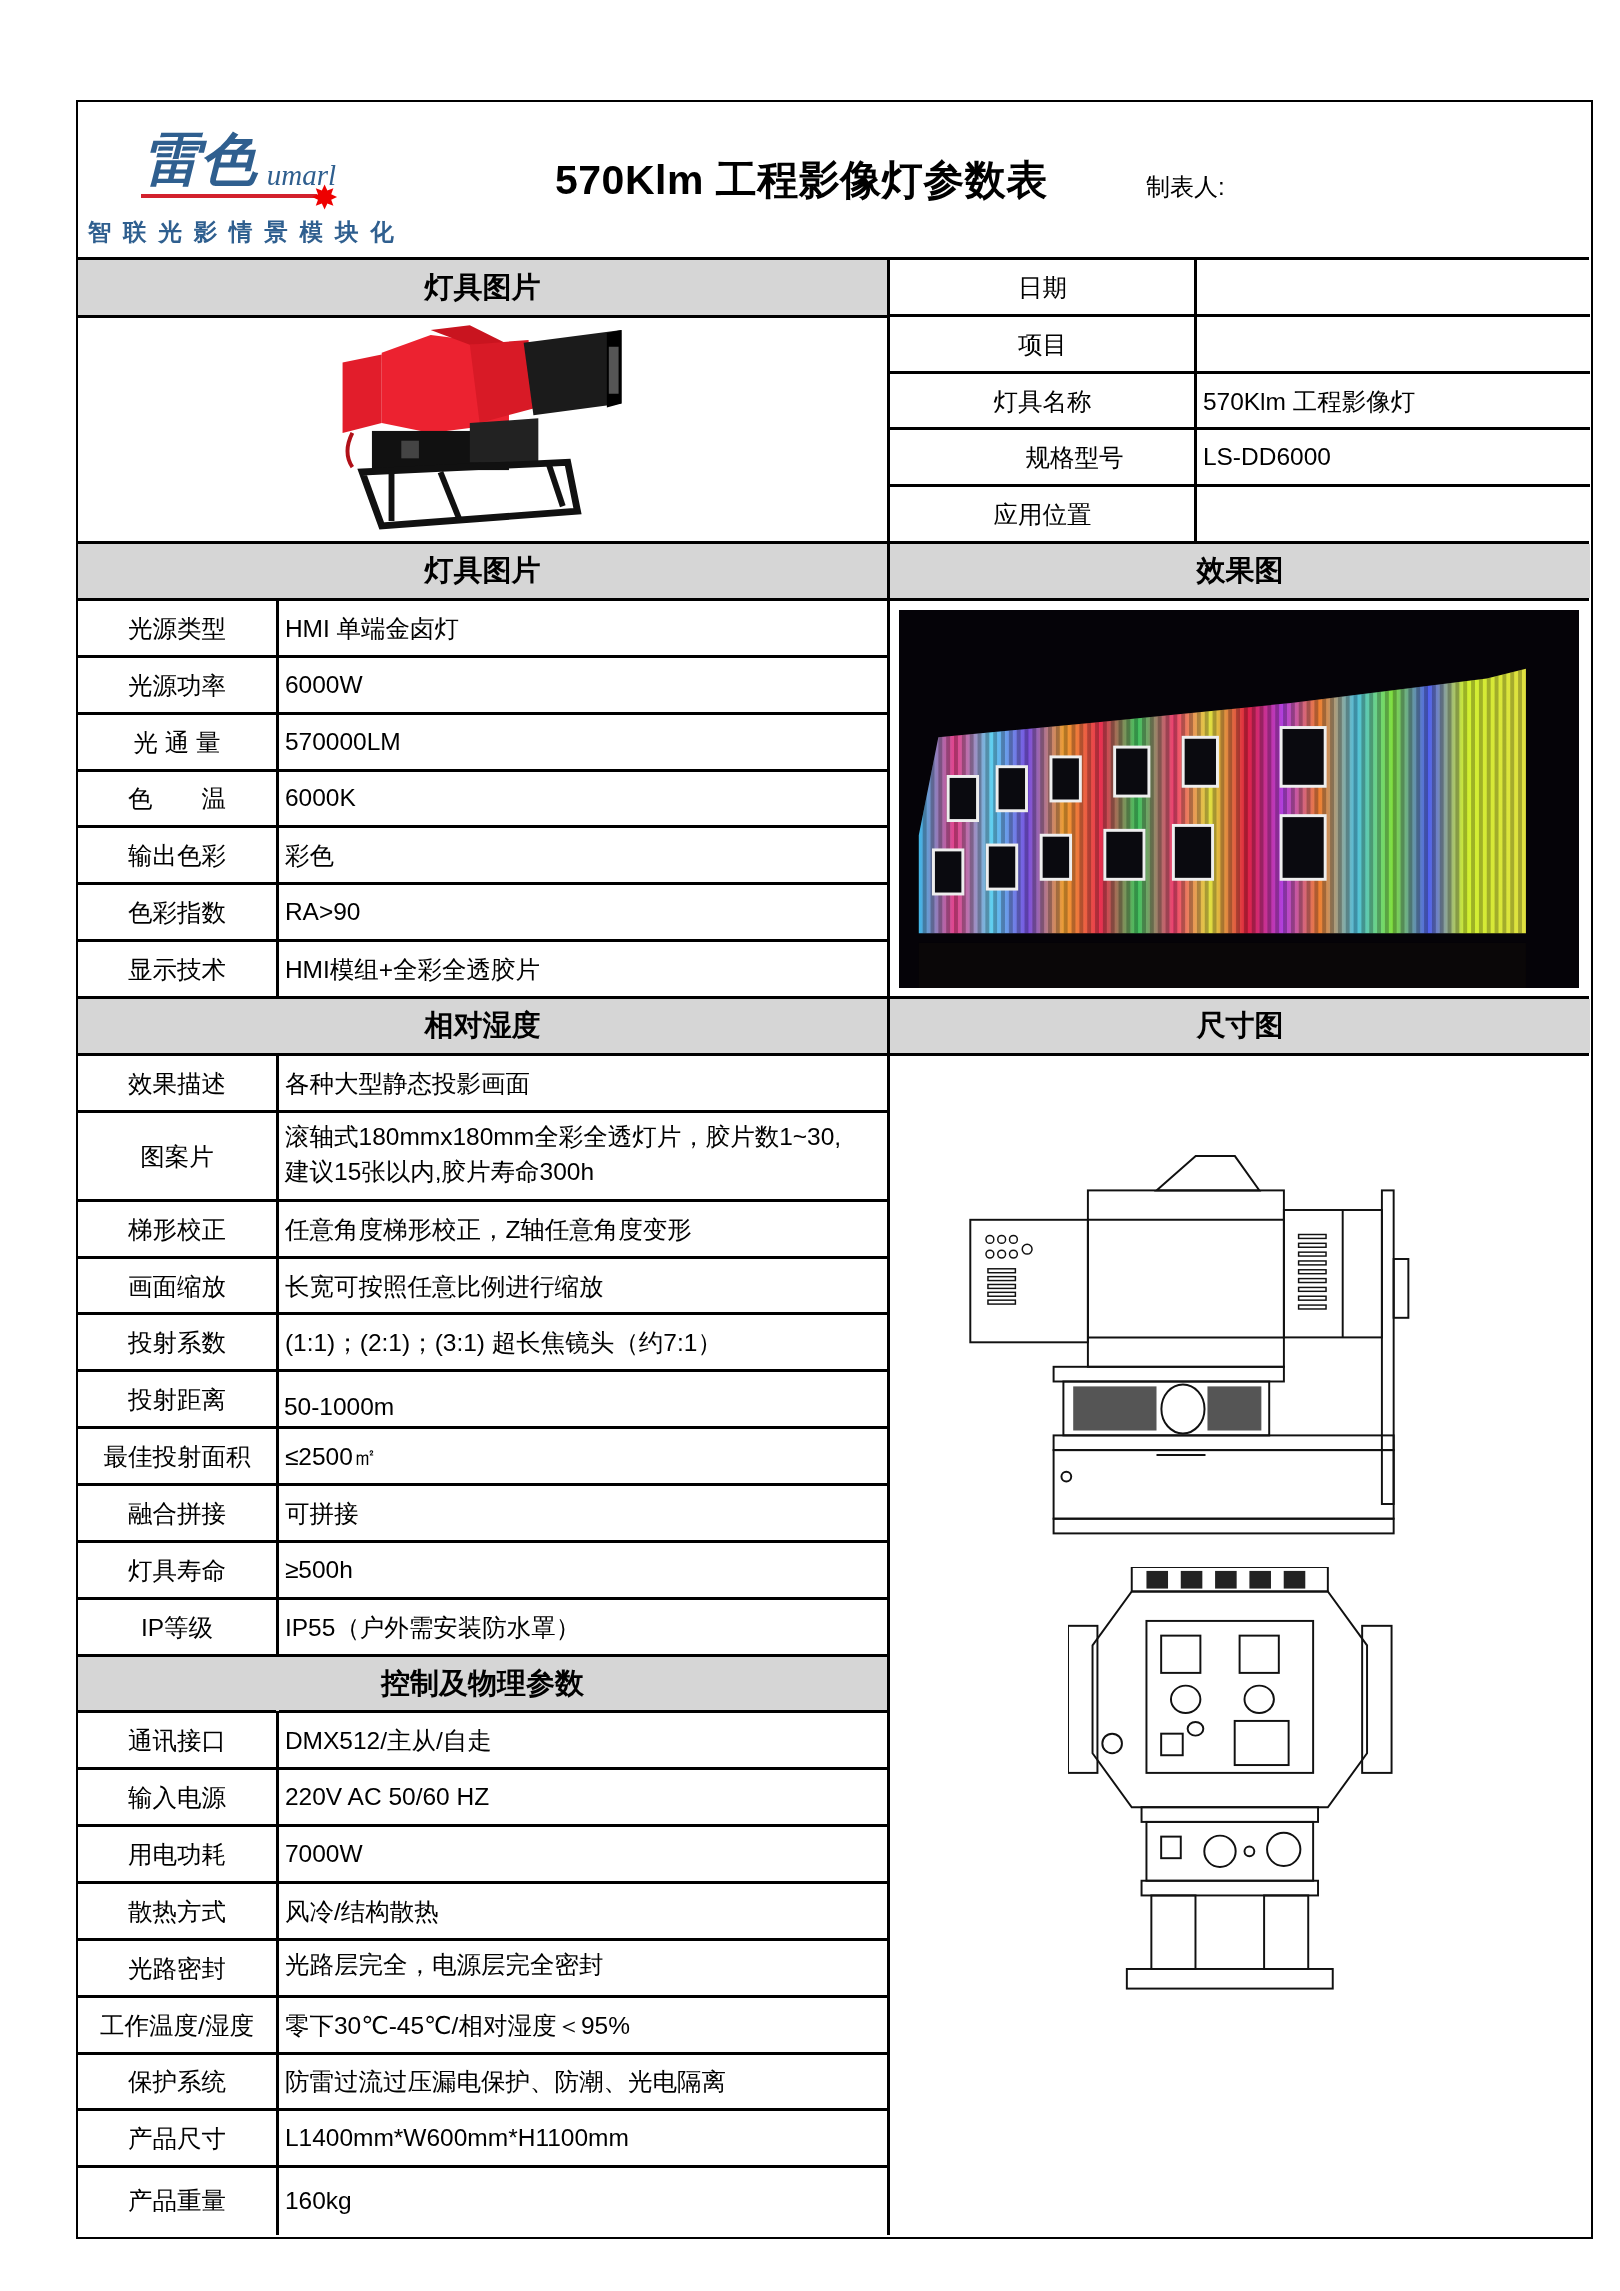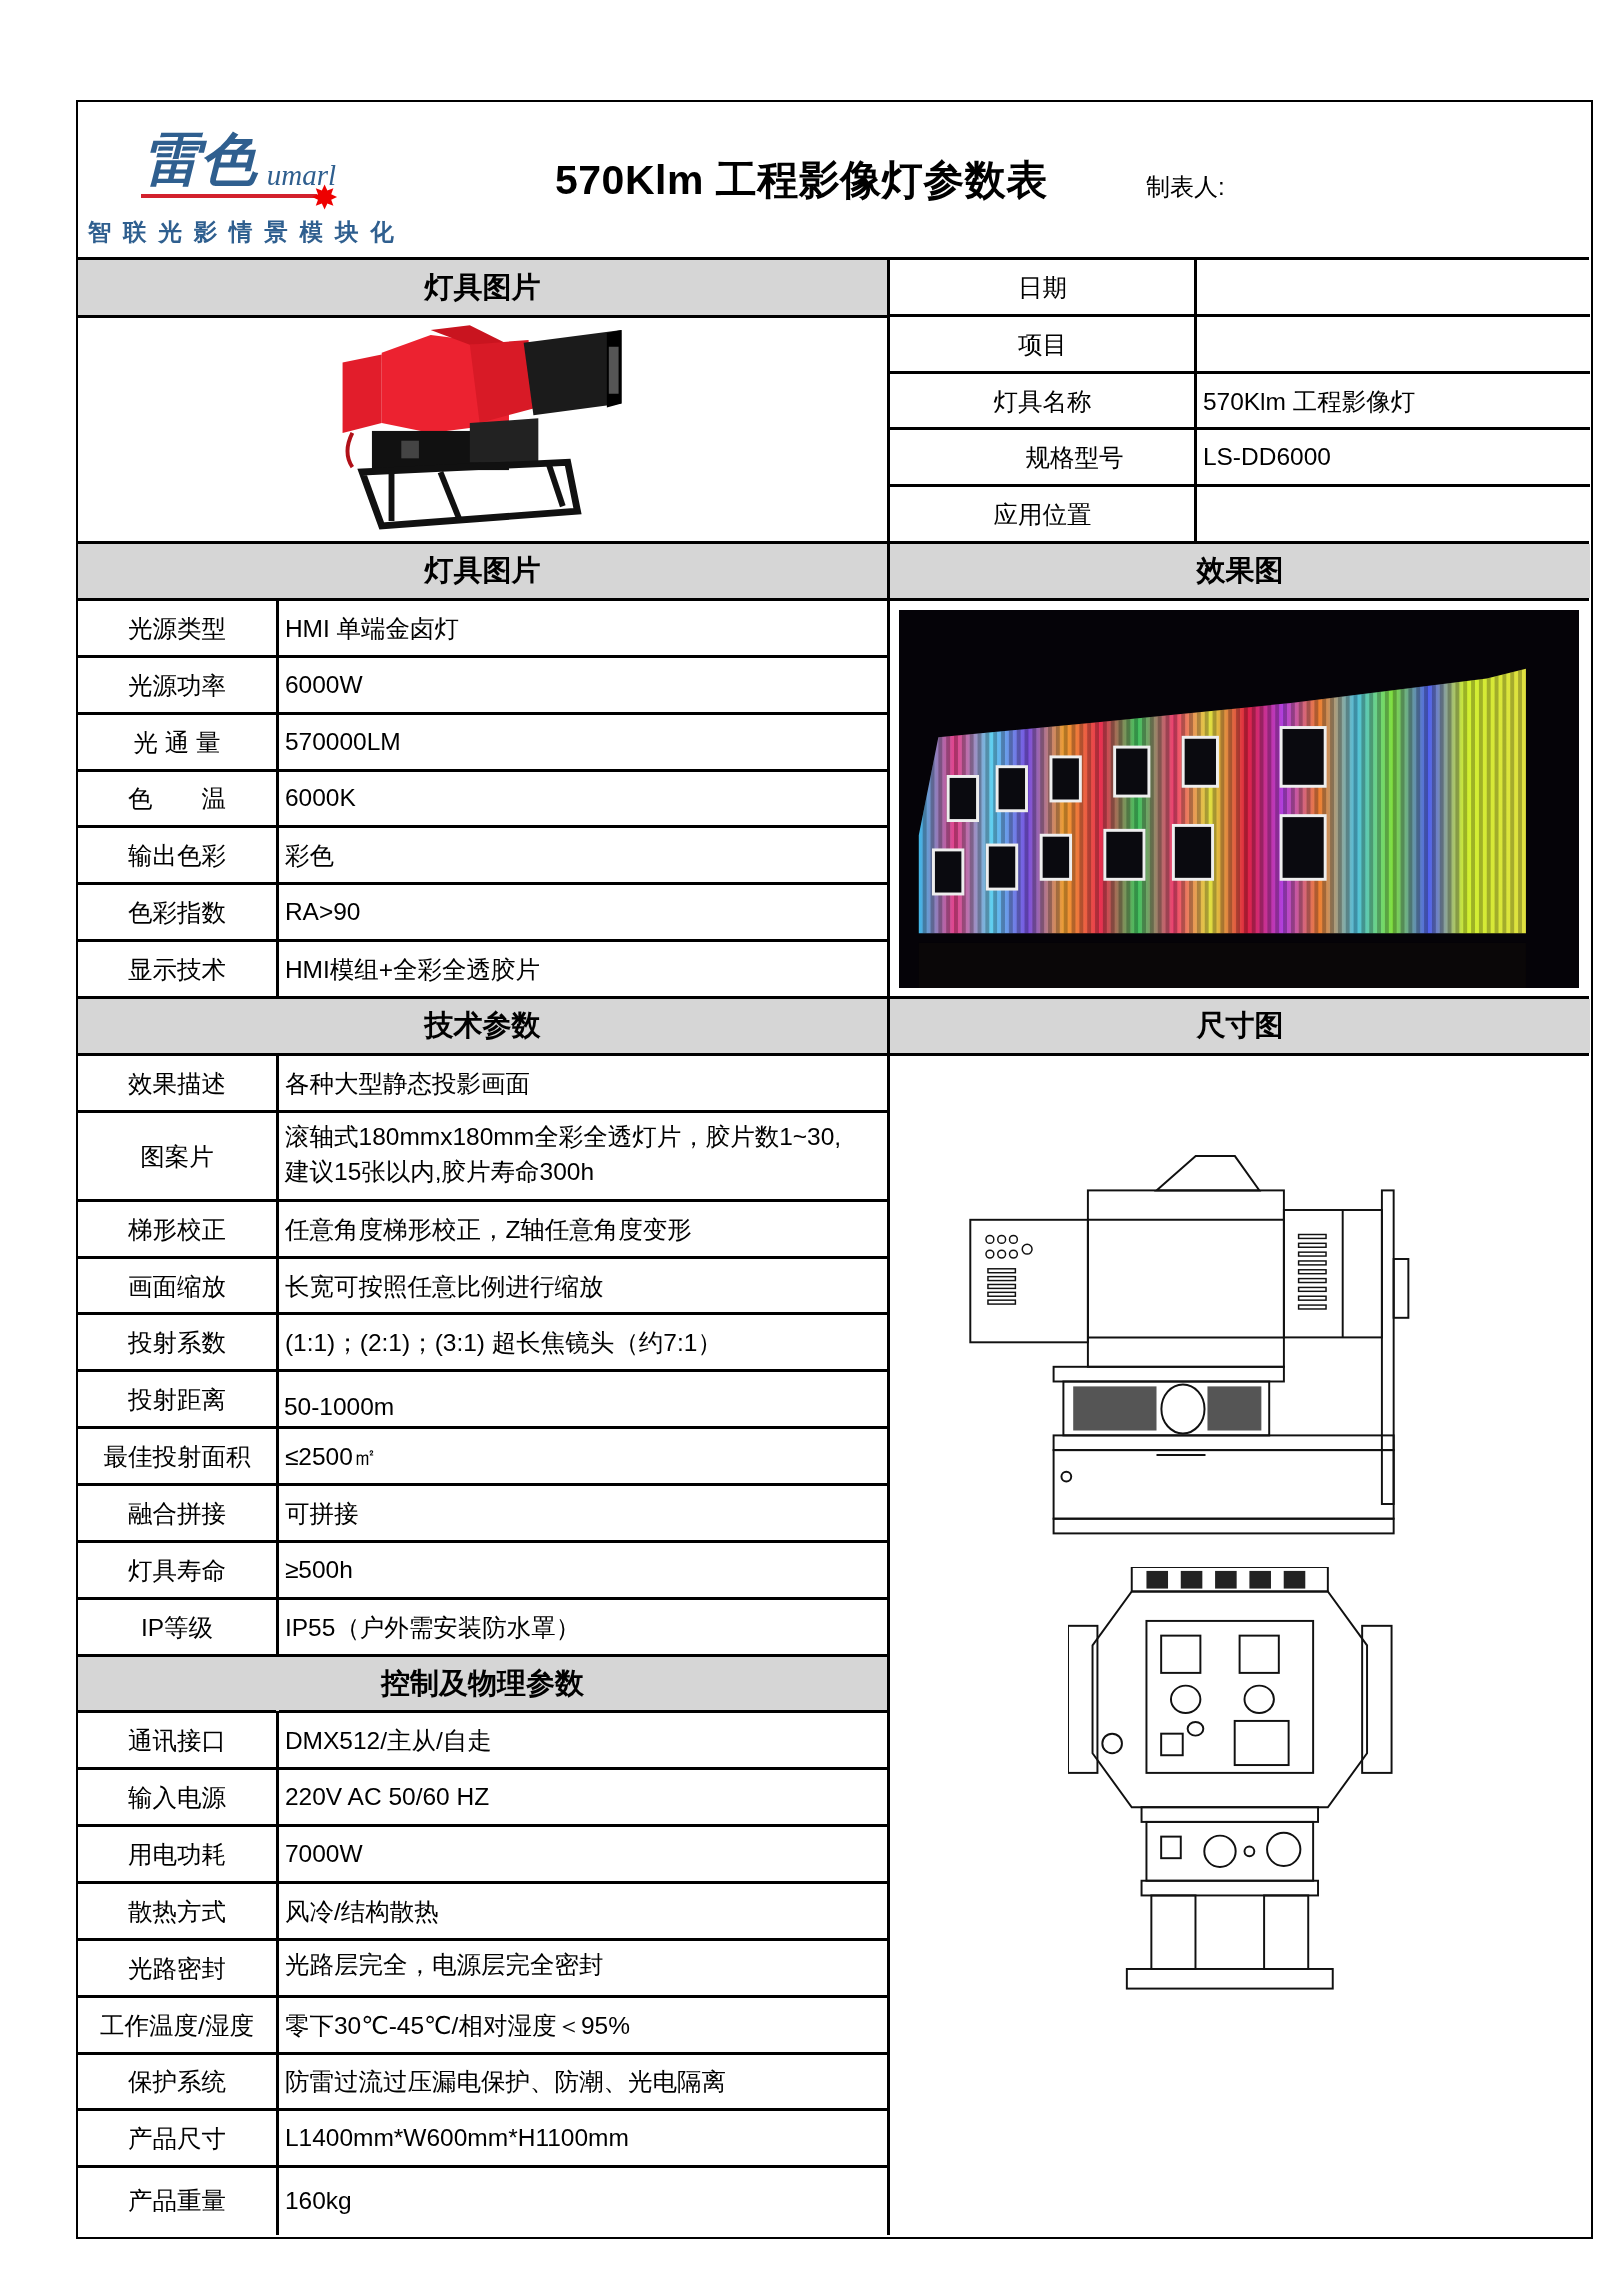--- a/index.html
+++ b/index.html
@@ -174,7 +174,7 @@
 
   <div class="hline" style="left:0;top:894px;width:1511px;"></div>
 
-  <div class="section-head" style="left:0;top:897px;width:809px;height:54px;">技术参数</div>
+  <div class="section-head" style="left:0;top:897px;width:809px;height:54px;">相对湿度</div>
   <div class="section-head" style="left:812px;top:897px;width:700px;height:54px;">尺寸图</div>
   <div class="hline" style="left:0;top:951px;width:1511px;"></div>
 

